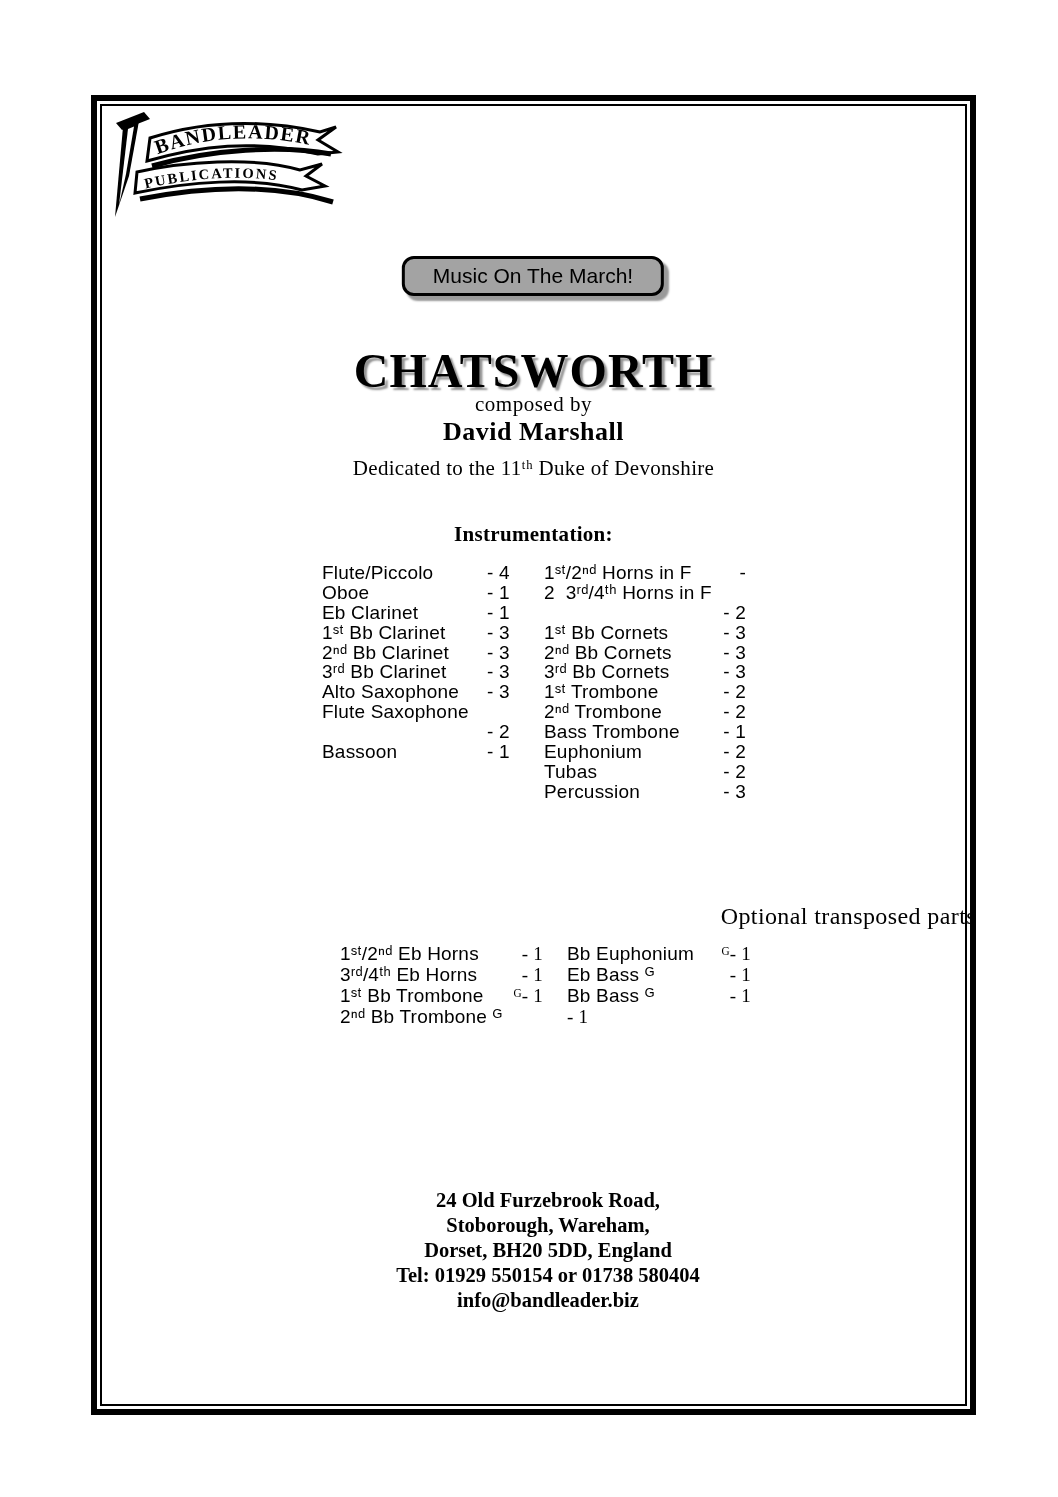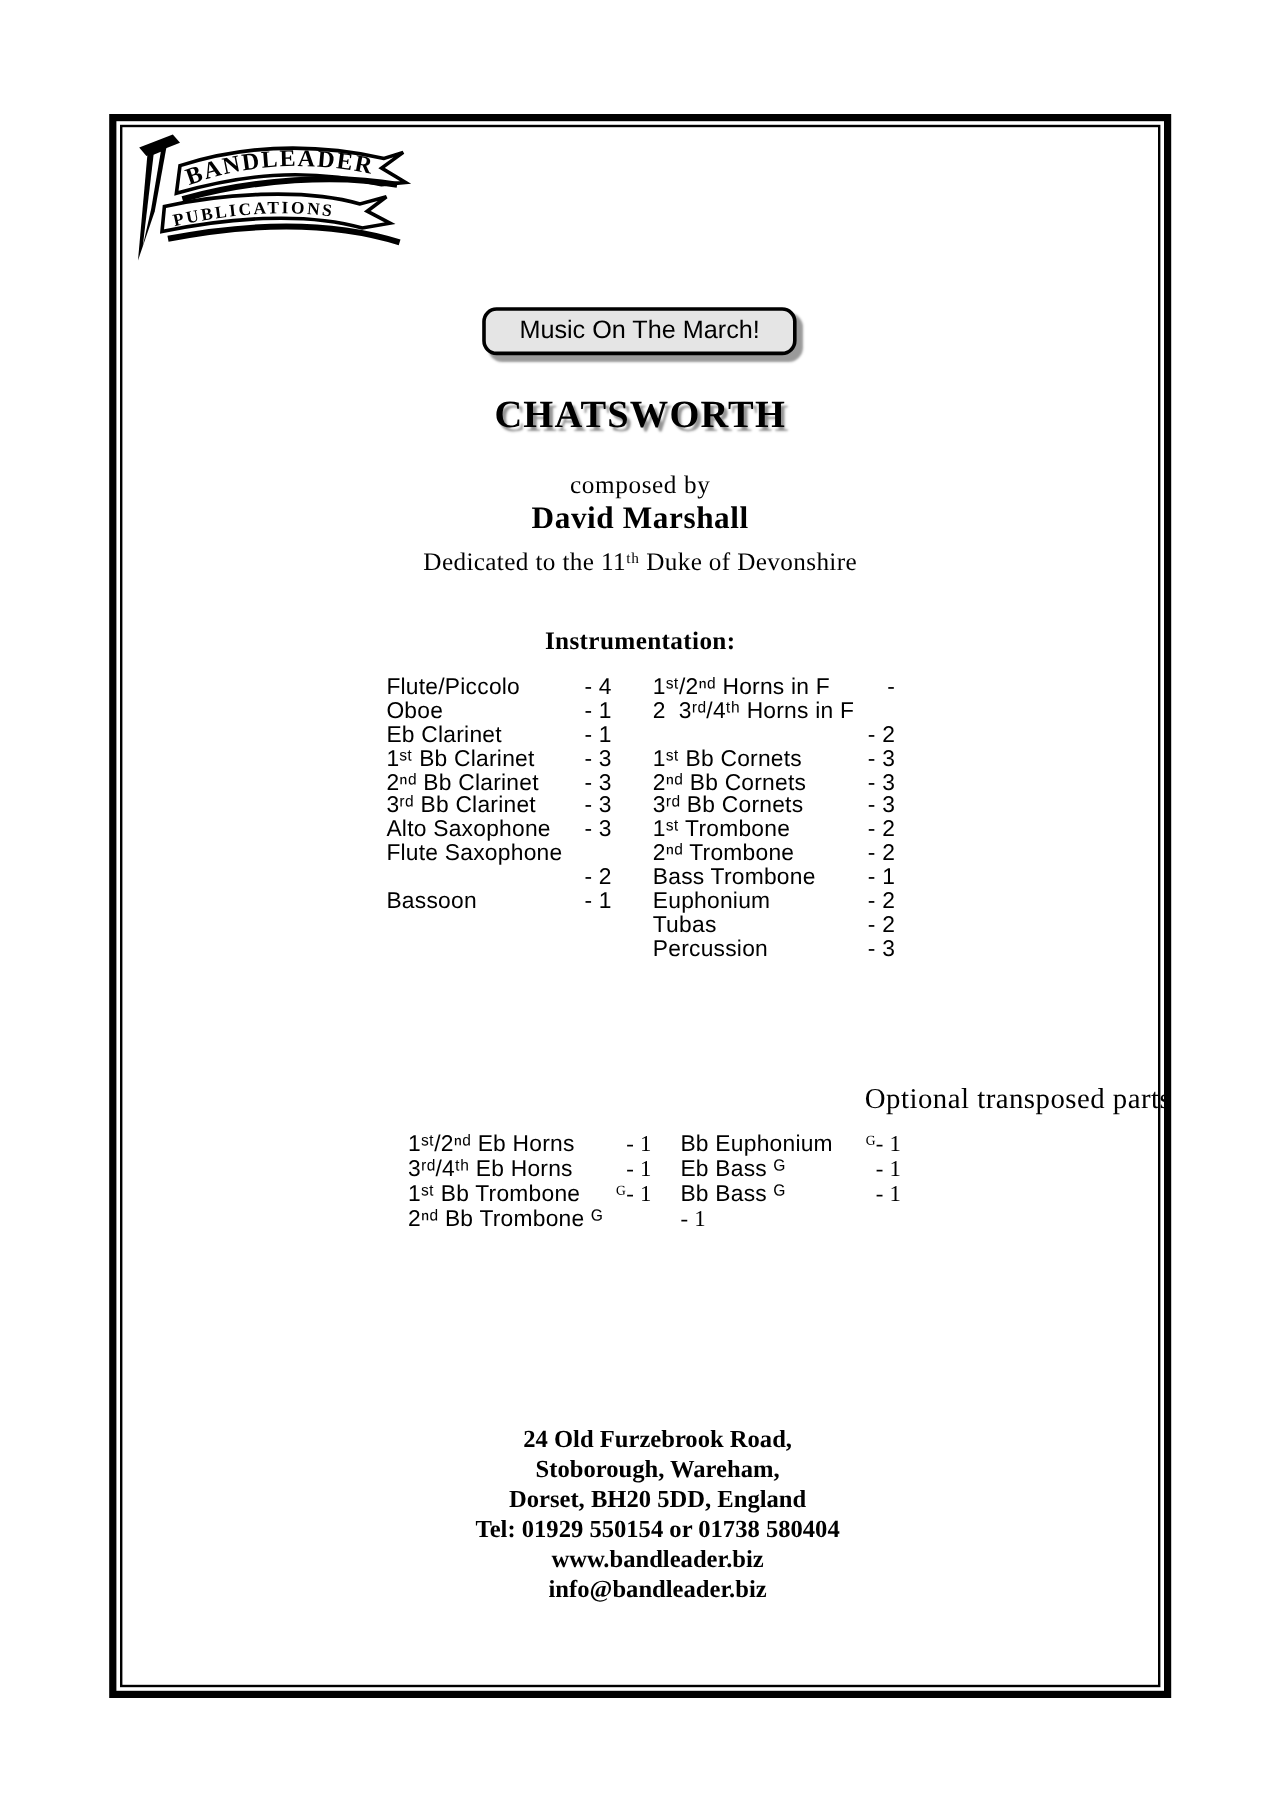--- a/index.html
+++ b/index.html
@@ -14,7 +14,7 @@
   .logo text{font-family:"Liberation Serif","DejaVu Serif",serif;font-weight:bold;fill:#000;}
 
   .badge{position:absolute;top:256px;left:533px;transform:translateX(-50%);
-        background:#e5e5e5;border:3px solid #000;border-radius:12px;
+        background:#a3a3a3;border:3px solid #000;border-radius:12px;
         box-shadow:5px 5px 2px #9a9a9a;padding:5px 28px;
         font-family:"Liberation Sans","DejaVu Sans",sans-serif;font-size:21px;white-space:nowrap;}
 

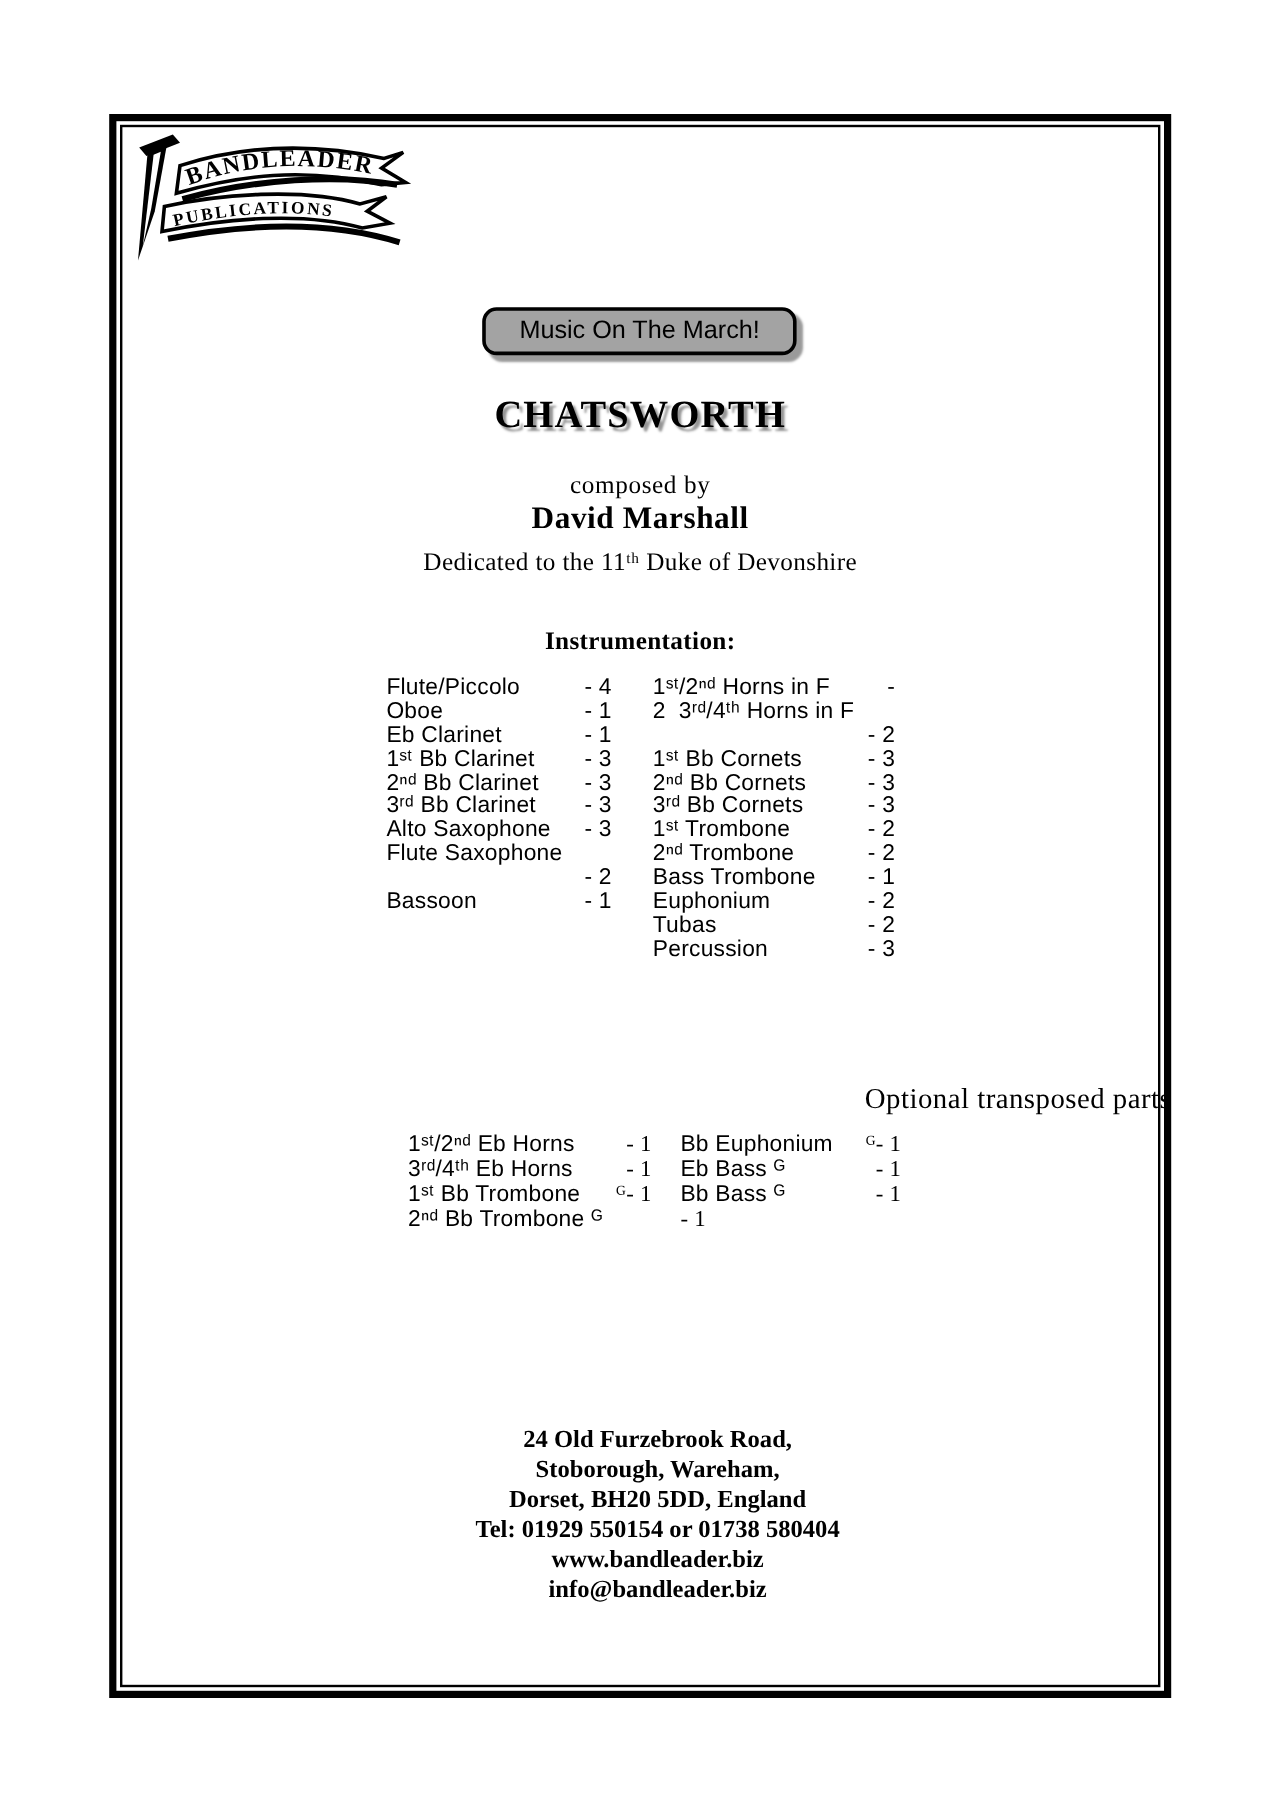--- a/index.html
+++ b/index.html
@@ -19,7 +19,7 @@
         font-family:"Liberation Sans","DejaVu Sans",sans-serif;font-size:21px;white-space:nowrap;}
 
   .center{position:absolute;left:91px;width:885px;text-align:center;}
-  .title{top:327px;font-size:32px;font-weight:bold;letter-spacing:1px;
+  .title{top:343px;font-size:48px;font-weight:bold;letter-spacing:1px;
         text-shadow:3px 3px 2px #949494;}
   .composedby{top:392px;font-size:21px;letter-spacing:.5px;}
   .composer{top:417px;font-size:26px;font-weight:bold;letter-spacing:.5px;}

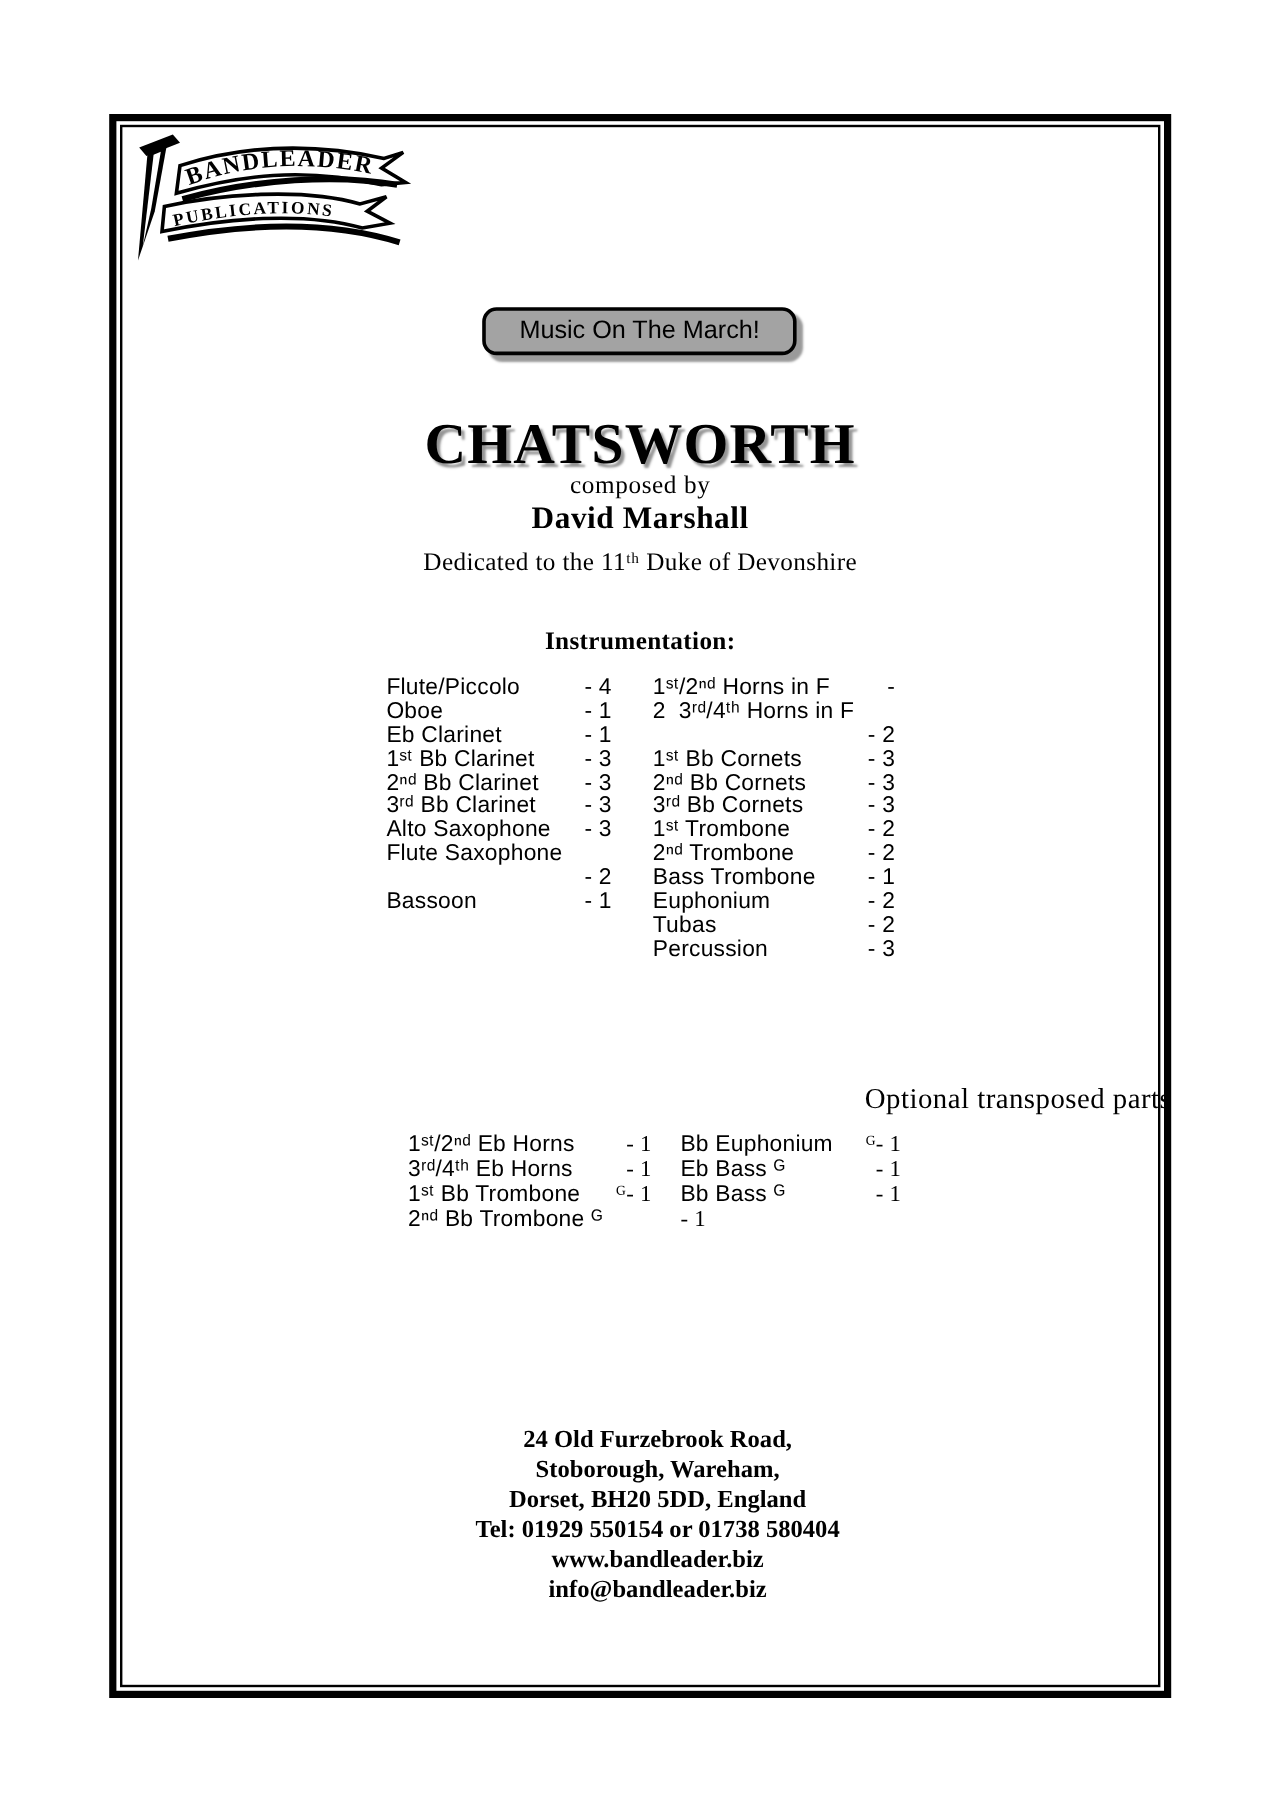--- a/index.html
+++ b/index.html
@@ -145,7 +145,6 @@
     <div class="fline">Stoborough, Wareham,</div>
     <div class="fline">Dorset, BH20 5DD, England</div>
     <div class="fline">Tel: 01929 550154 or 01738 580404</div>
-    <div class="fline">www.bandleader.biz</div>
     <div class="fline">info@bandleader.biz</div>
   </div>
 </div>

